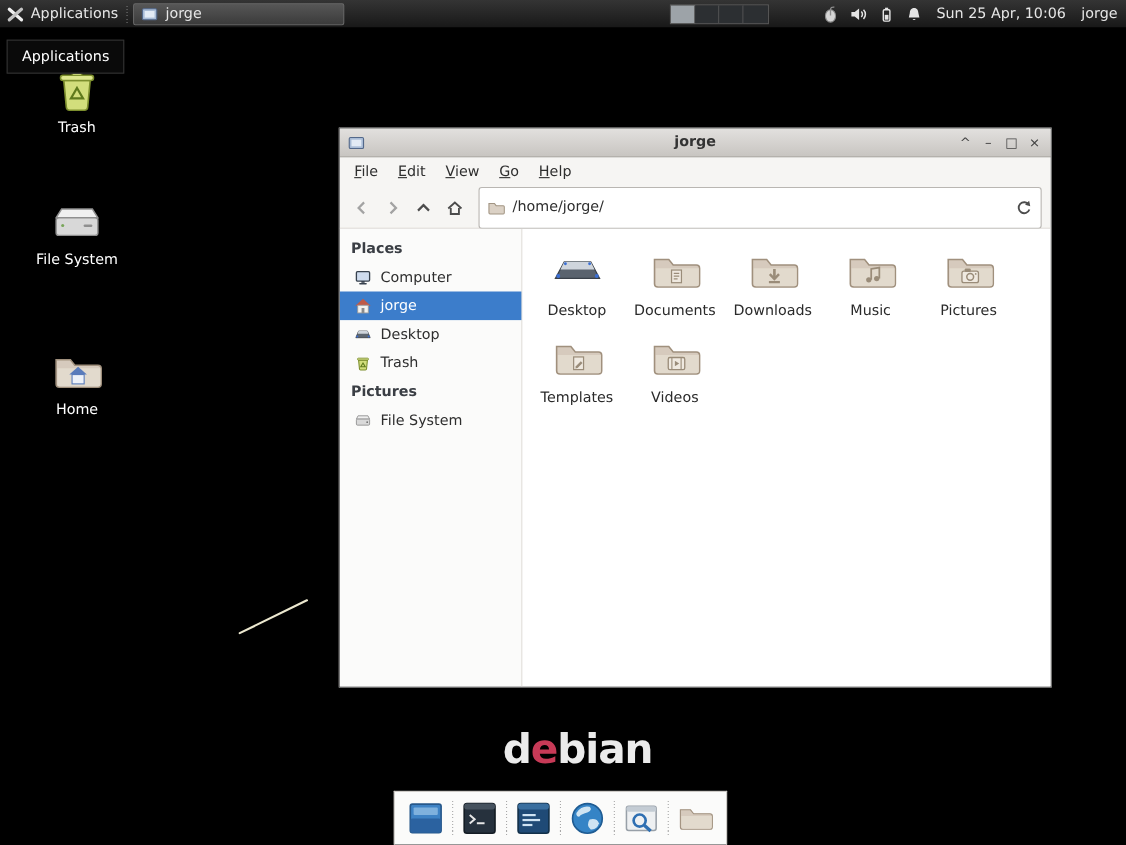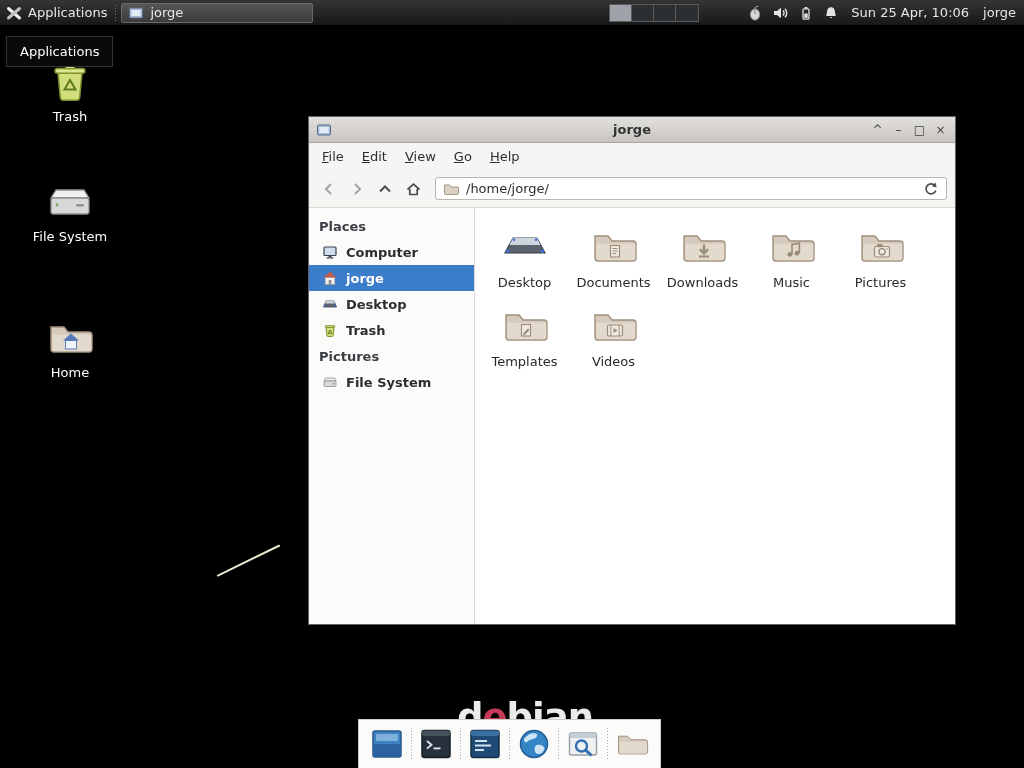--- a/index.html
+++ b/index.html
@@ -44,7 +44,7 @@
   .menu-item::first-letter{text-decoration:underline;}
   .toolbar{height:38px;flex:0 0 38px;background:#f6f5f3;border-bottom:1px solid #dcd9d5;display:flex;align-items:center;padding:0 6px;}
   .nav-btn{width:28px;height:26px;display:flex;align-items:center;justify-content:center;}
-  .pathbar{flex:1;height:23px;margin-left:8px;margin-right:2px;background:#fff;border:1px solid #b9b6b2;border-radius:3px;display:flex;align-items:center;gap:7px;padding:0 7px;font-size:13px;color:#2d2d2d;}
+  .pathbar{flex:1;height:38px;margin-left:8px;margin-right:2px;background:#fff;border:1px solid #b9b6b2;border-radius:3px;display:flex;align-items:center;gap:7px;padding:0 7px;font-size:13px;color:#2d2d2d;}
   .reload{margin-left:auto;}
   .win-body{flex:1;display:flex;min-height:0;}
   .sidebar{width:166px;background:#fbfbfa;border-right:1px solid #dbd7d3;padding-top:5px;}

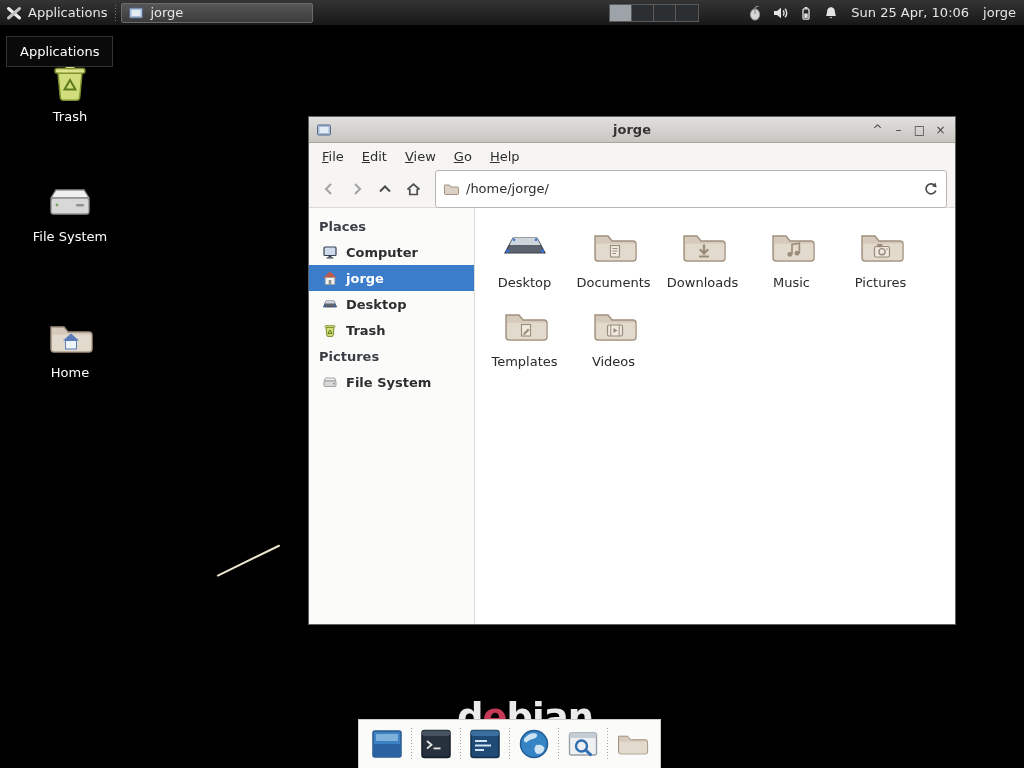--- a/index.html
+++ b/index.html
@@ -49,7 +49,7 @@
   .win-body{flex:1;display:flex;min-height:0;}
   .sidebar{width:166px;background:#fbfbfa;border-right:1px solid #dbd7d3;padding-top:5px;}
   .sb-header{font-size:13px;font-weight:bold;color:#3a3e44;padding:6px 10px 5px;}
-  .sb-item{display:flex;align-items:center;gap:8px;height:26px;padding-left:13px;font-size:13px;color:#2e2e2e;font-weight:bold;}
+  .sb-item{display:flex;align-items:center;gap:8px;height:26px;padding-left:13px;font-size:13px;color:#2e2e2e;}
   .sb-item.selected{background:#3c7dcb;color:#fff;}
   .files{flex:1;background:#fff;padding:13px 5px;display:flex;flex-wrap:wrap;align-content:flex-start;}
   .file-cell{width:89px;margin-bottom:10px;text-align:center;}

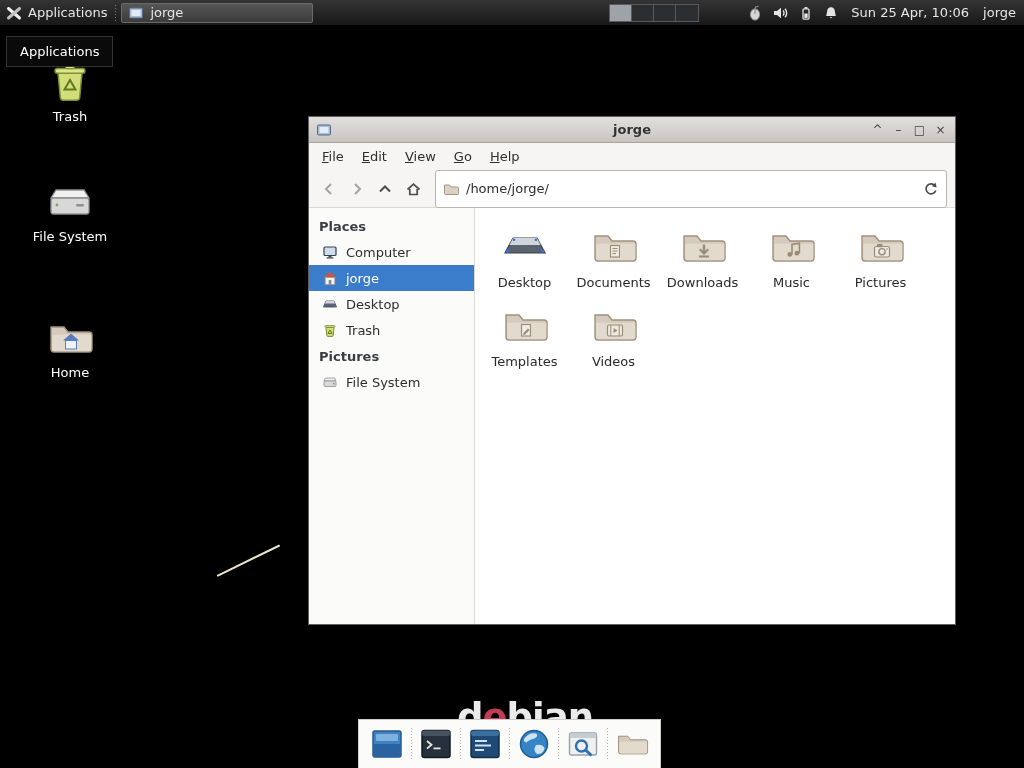--- a/index.html
+++ b/index.html
@@ -58,7 +58,7 @@
   .statusbar{height:25px;flex:0 0 25px;background:#f4f3f1;border-top:1px solid #dbd7d3;display:flex;align-items:center;padding-left:10px;font-size:13px;color:#3e3e3e;}
 
   
-  #logo{position:absolute;left:457px;top:696px;font-size:37px;font-weight:bold;letter-spacing:-1px;color:#ebebeb;z-index:1;}
+  #logo{position:absolute;left:457px;top:660px;font-size:37px;font-weight:bold;letter-spacing:-1px;color:#ebebeb;z-index:1;}
   .logo-accent{color:#c73a57;}
 
   

